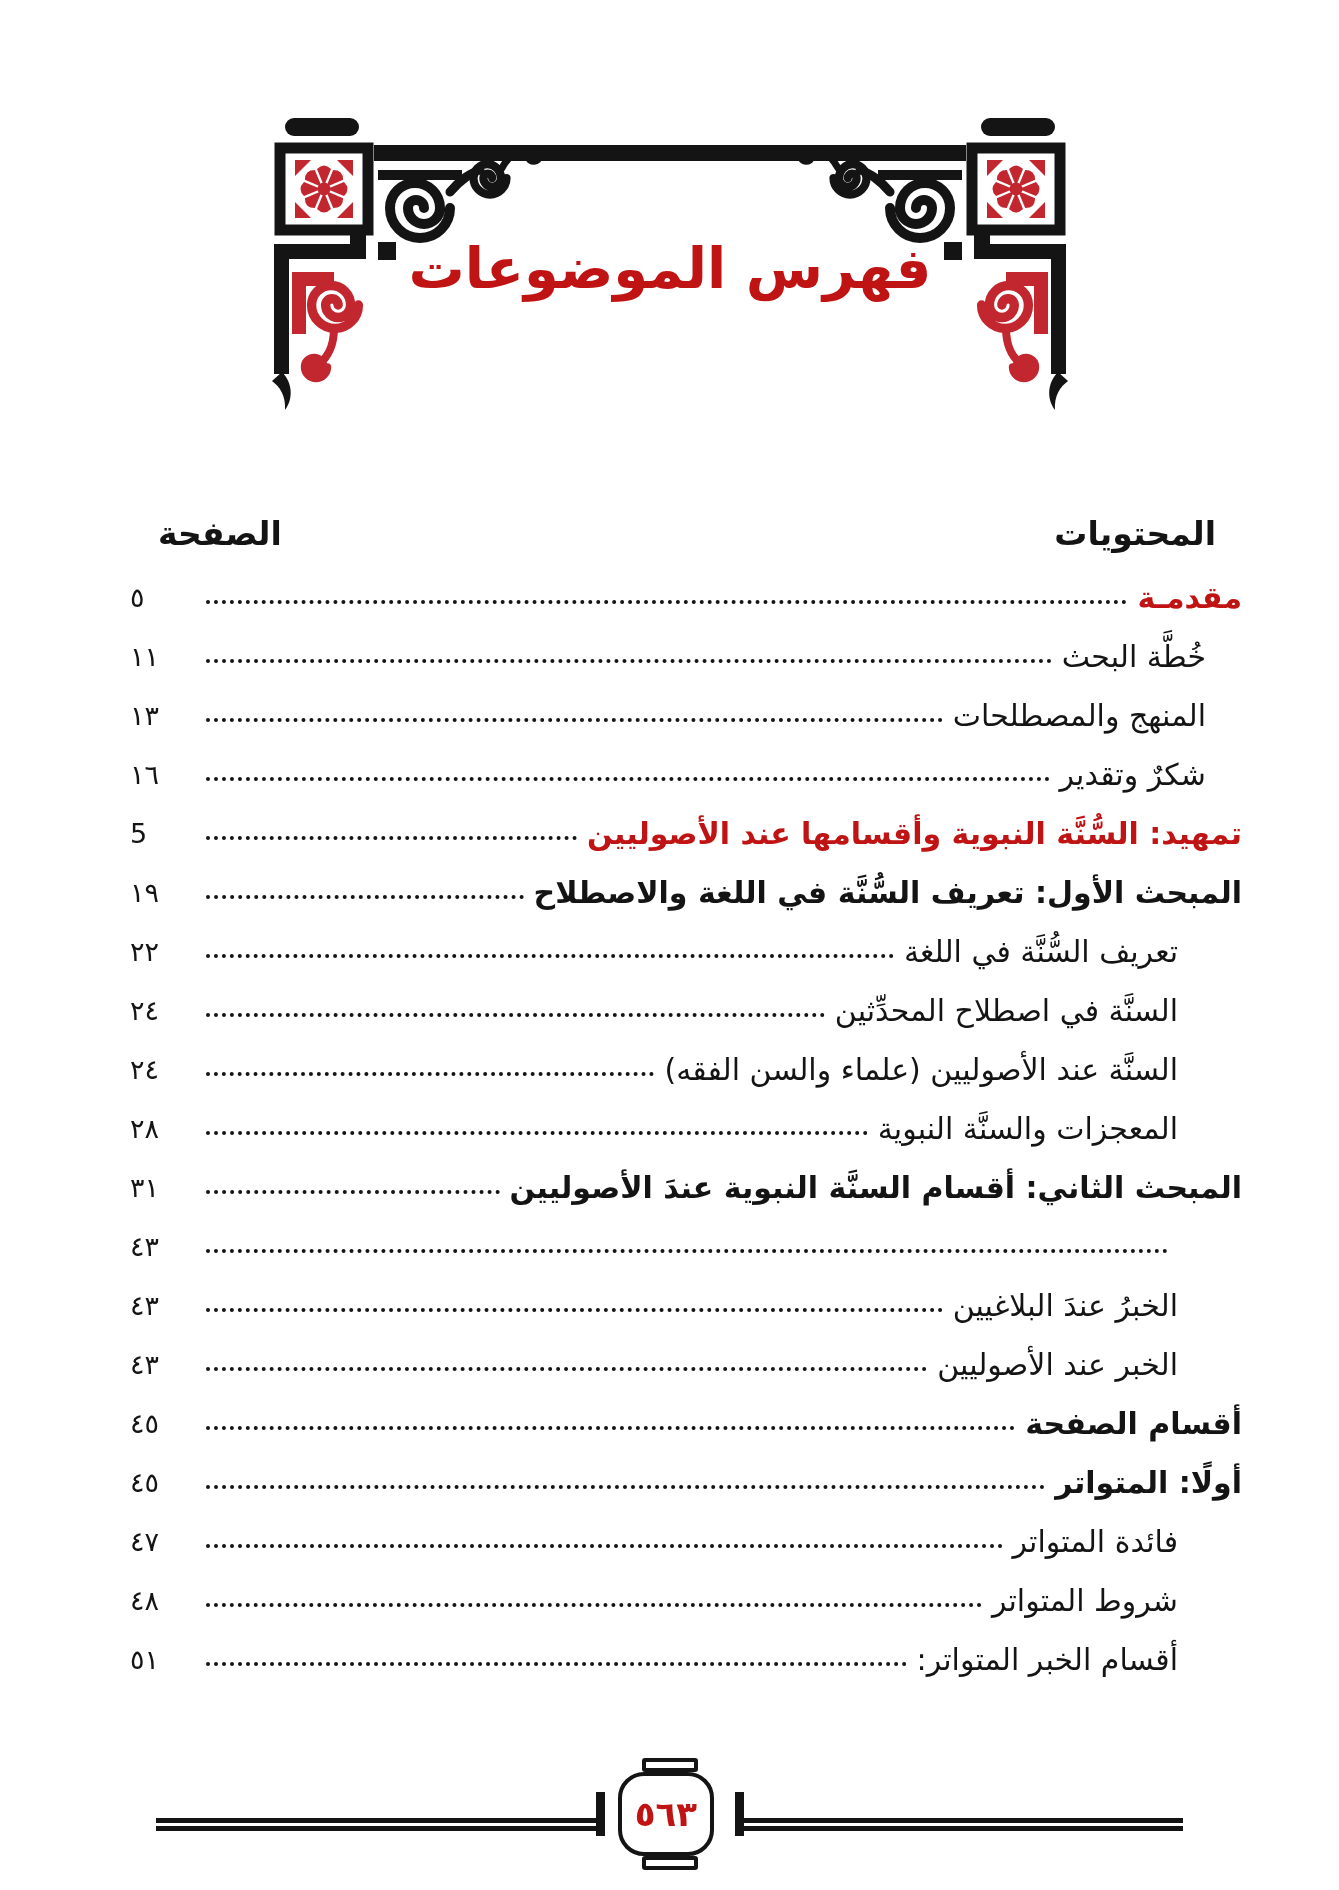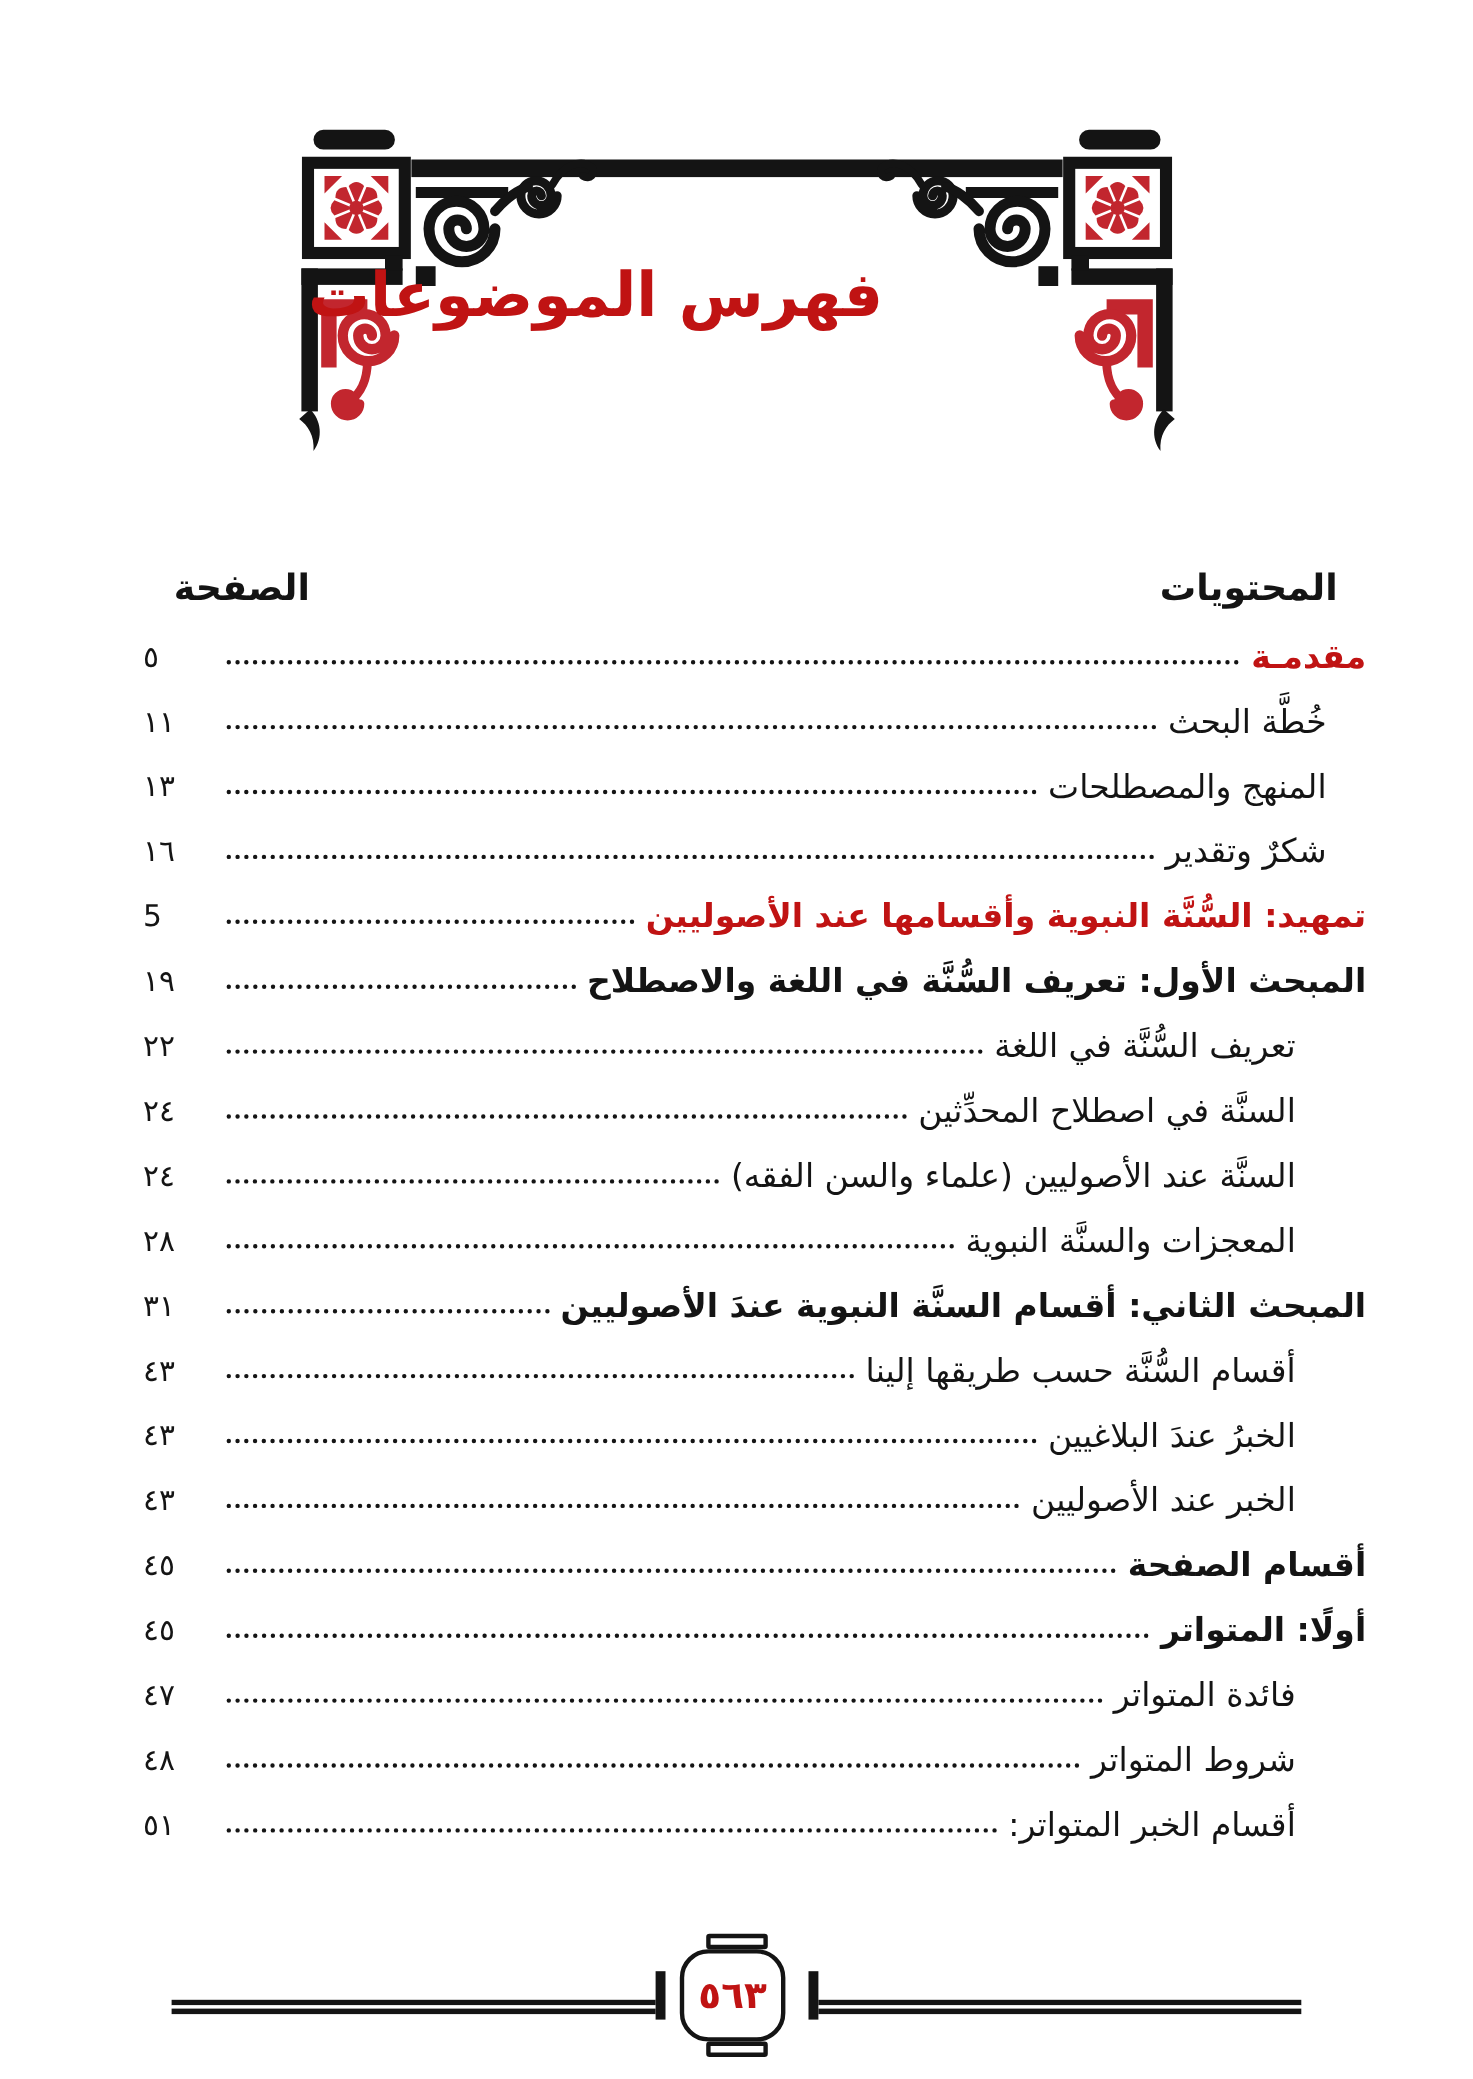--- a/index.html
+++ b/index.html
@@ -18,7 +18,7 @@
   .ornament{position:absolute;left:228px;top:86px;width:884px;height:340px;}
   .page-title{
     position:absolute;left:280px;top:236px;width:780px;
-    text-align:left;font-size:56px;font-weight:bold;color:var(--red);
+    text-align:center;font-size:56px;font-weight:bold;color:var(--red);
     direction:rtl;letter-spacing:1px;
   }
   

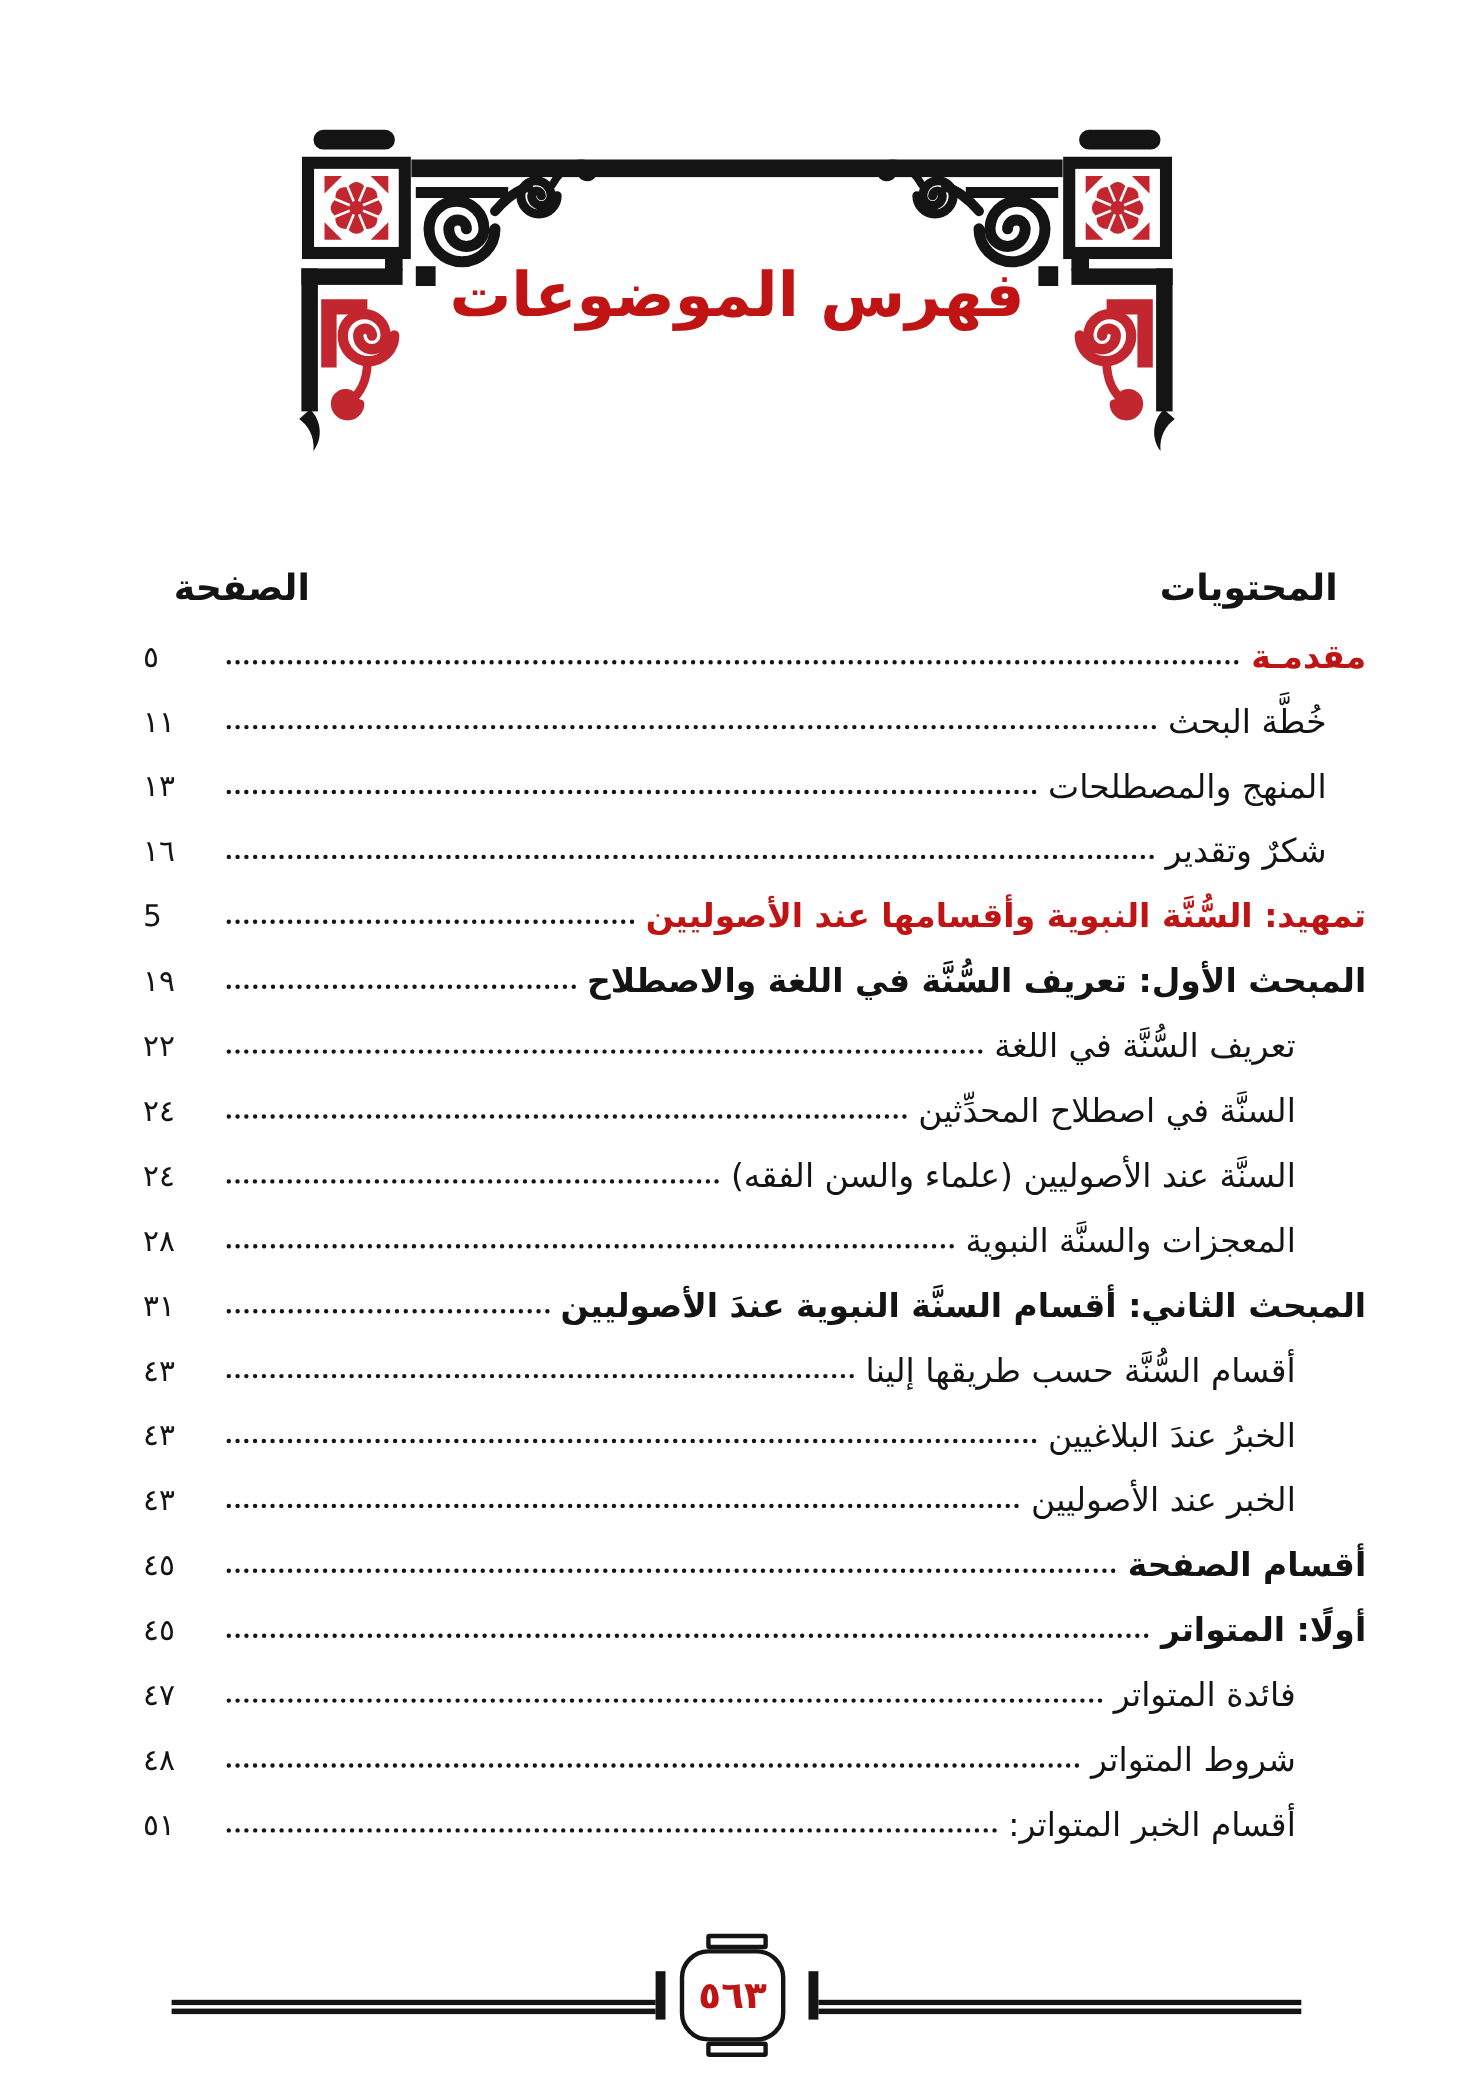--- a/index.html
+++ b/index.html
@@ -191,7 +191,6 @@
     <span class="p">٣١</span>
   </div>
       <div class="toc-row s-normal ind2">
-    <span class="t">أقسام السُّنَّة حسب طريقها إلينا</span>
     <span class="dots"></span>
     <span class="p">٤٣</span>
   </div>

